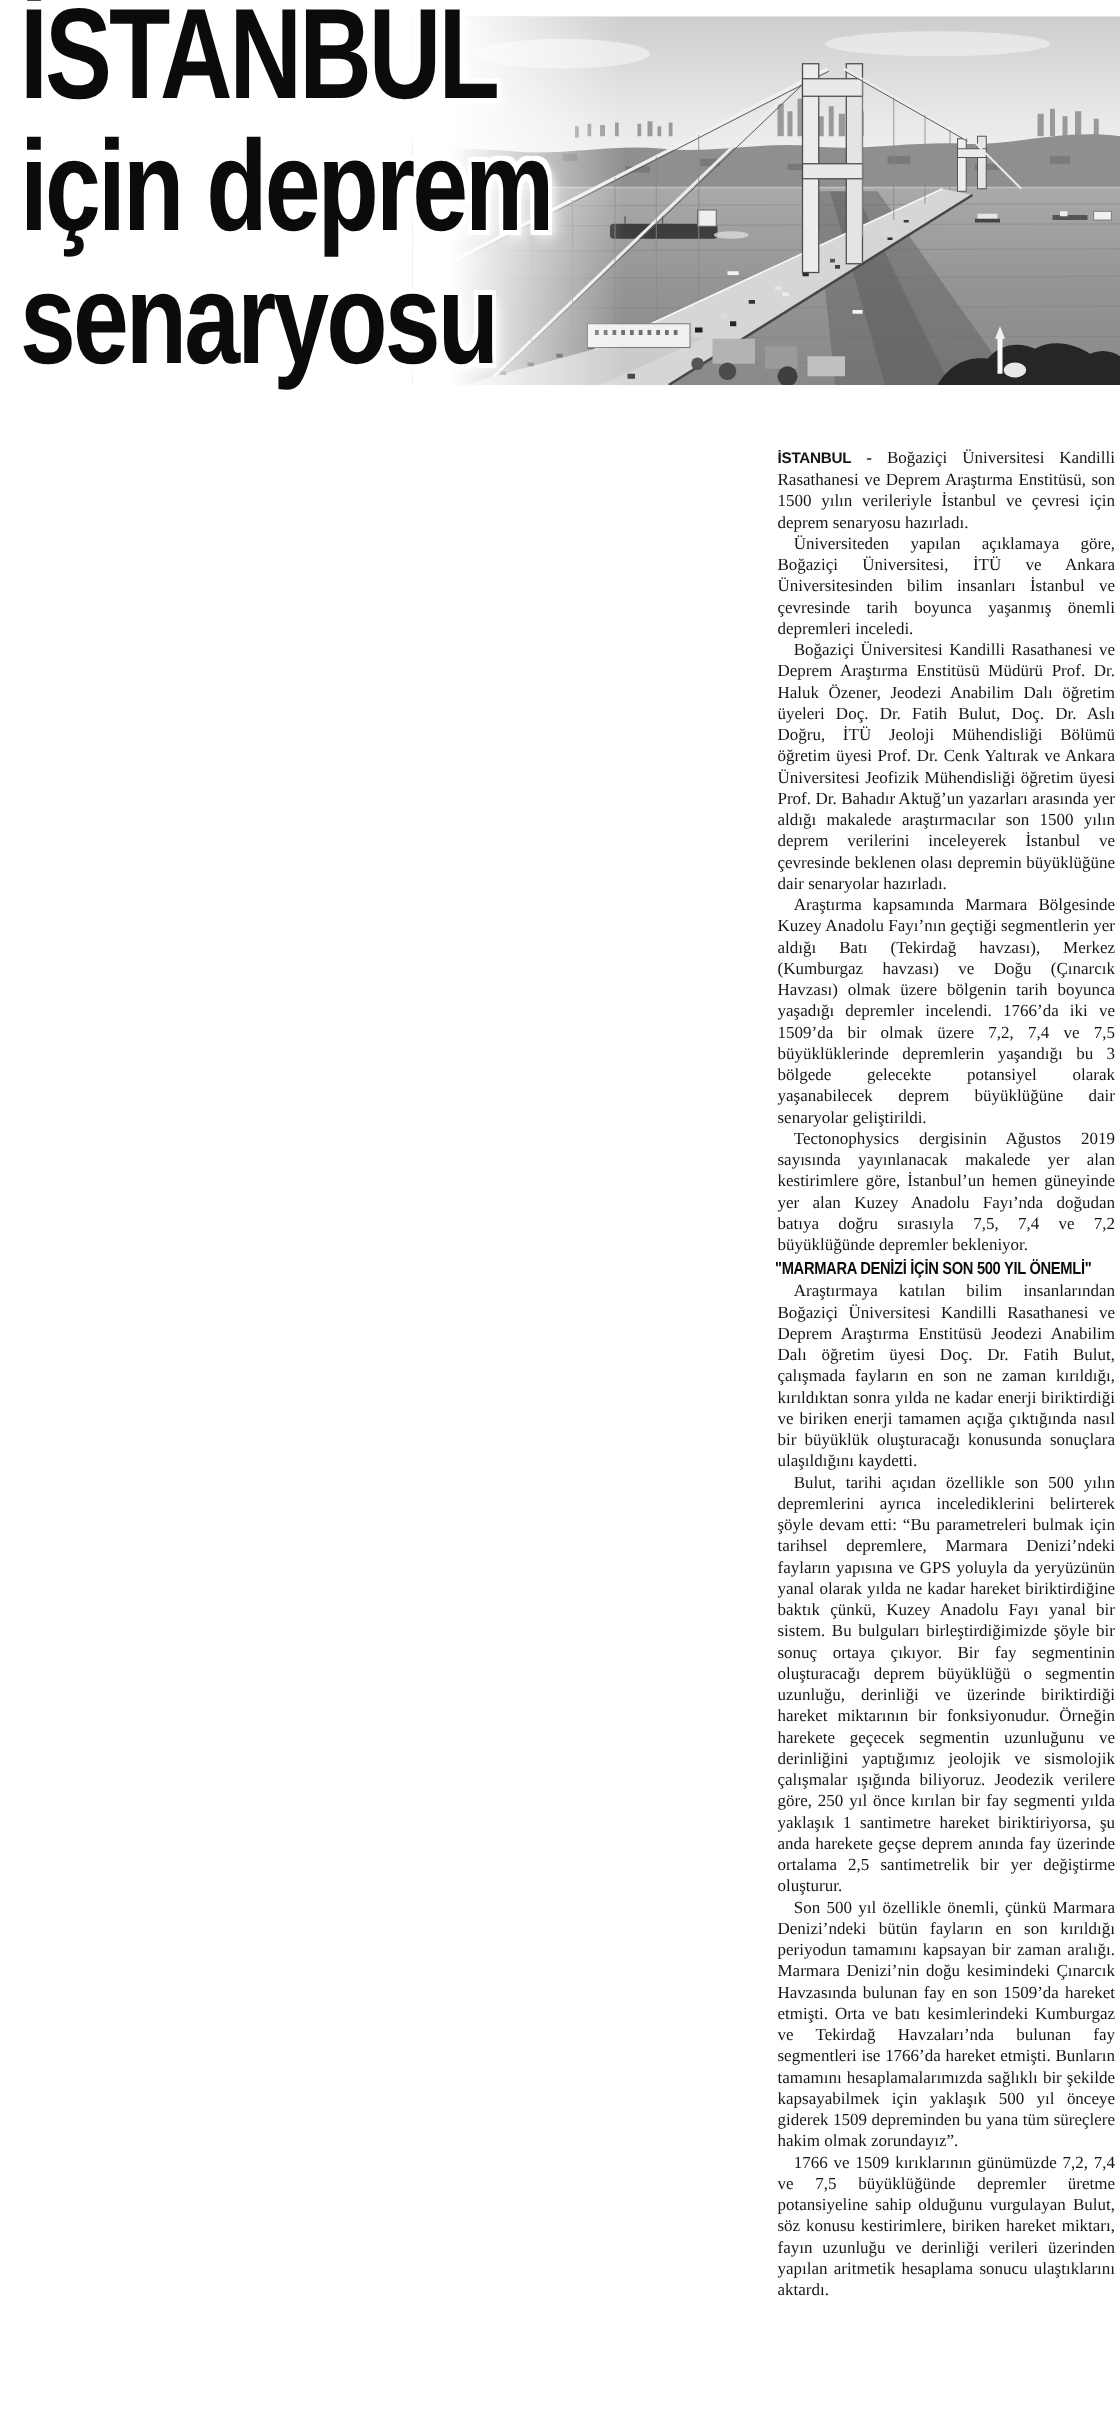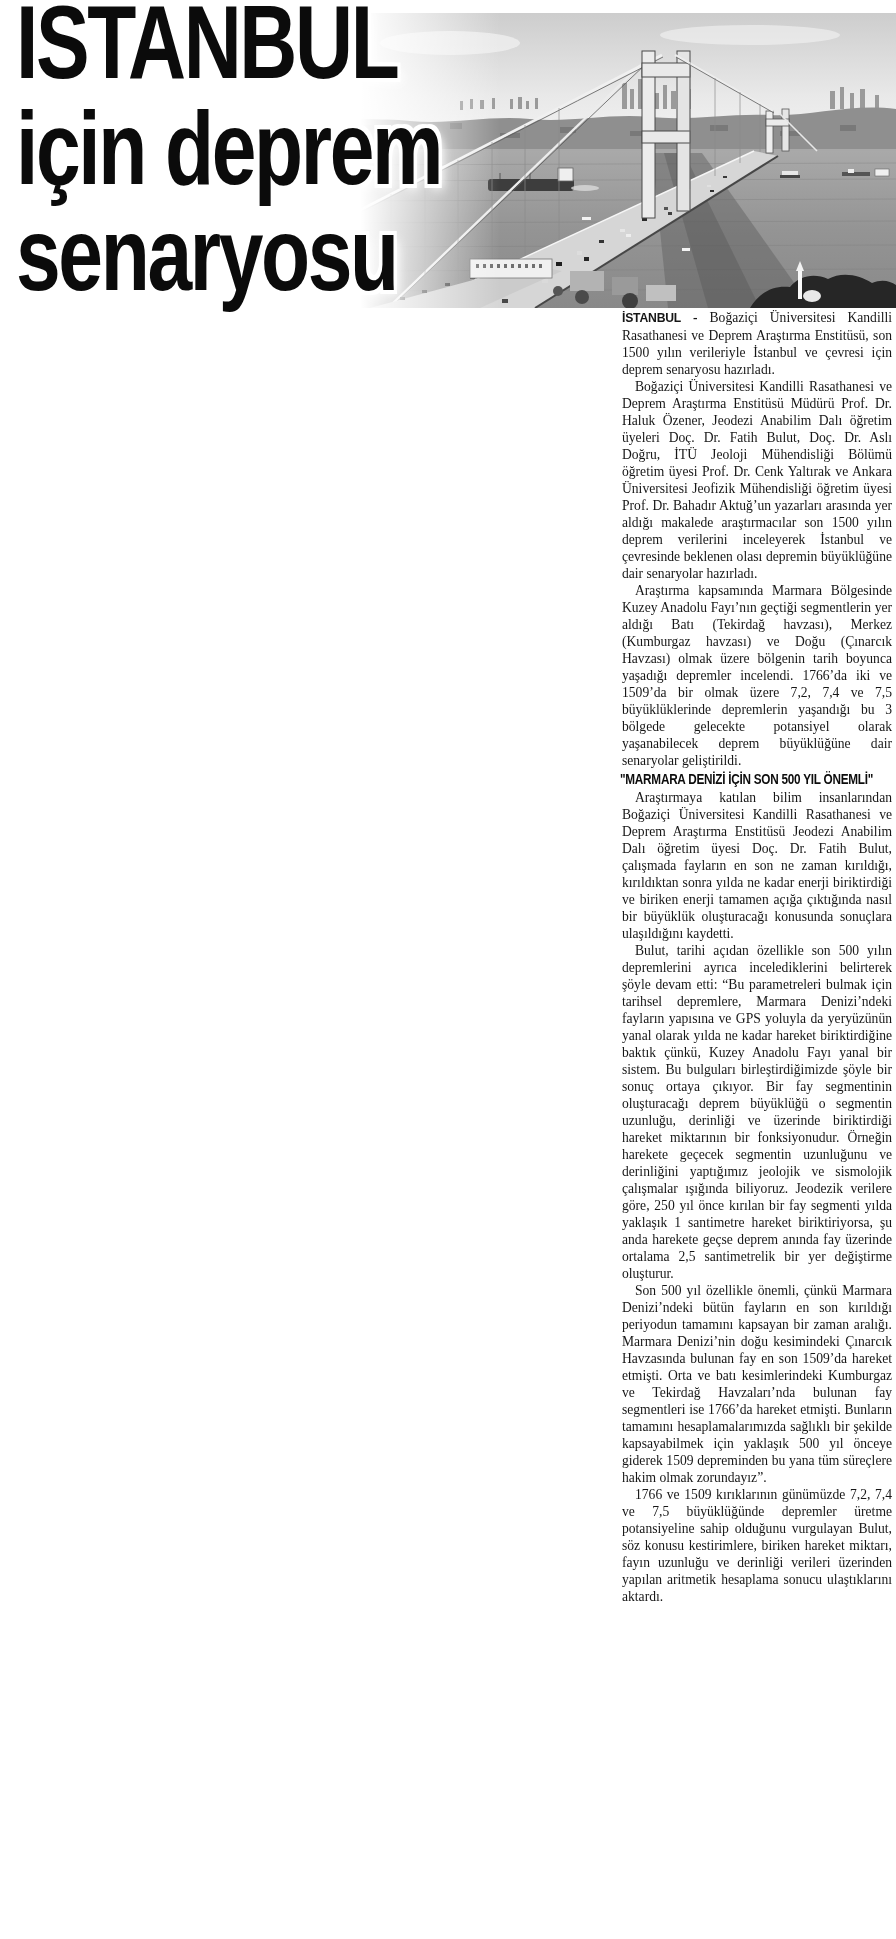--- a/index.html
+++ b/index.html
@@ -49,7 +49,7 @@
     text-align:justify;color:#161616;
   }
   .article p{margin:0;text-indent:13px;}
-  .article p.lead{text-indent:0;}
+  .article p.lead{text-indent:0;margin-top:48px;}
   .dateline{
     font-family:"Liberation Sans", sans-serif;
     font-weight:700;font-size:12.2px;letter-spacing:-0.2px;

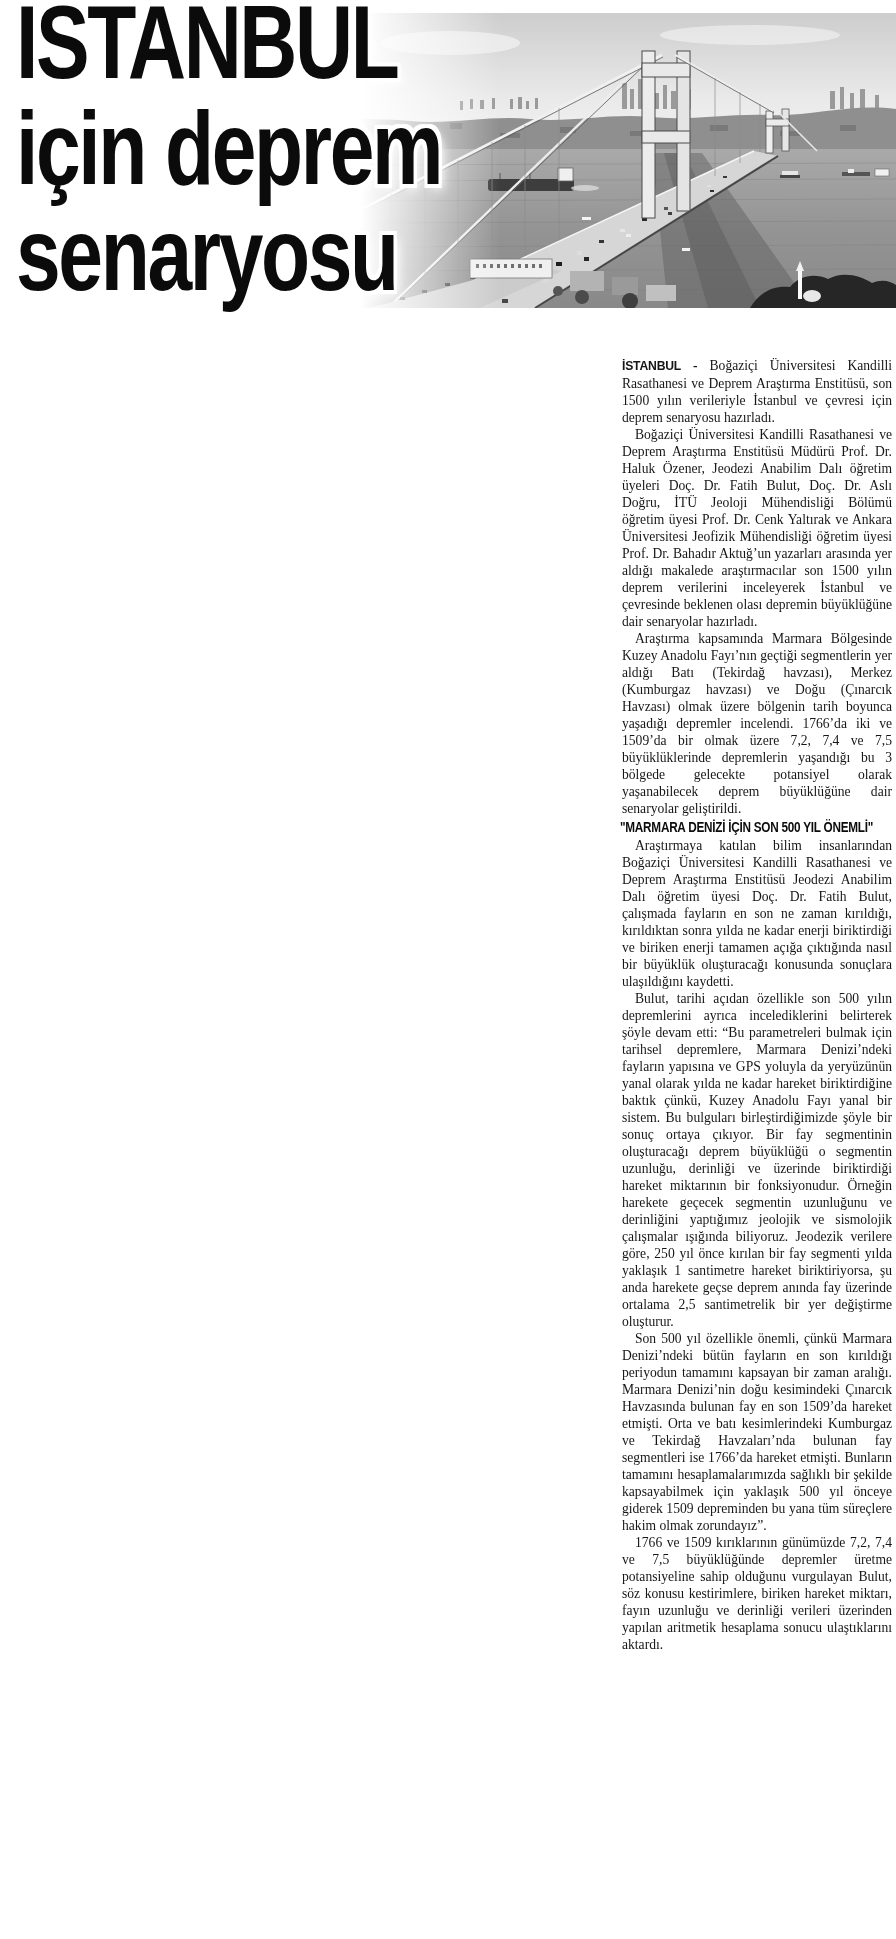--- a/index.html
+++ b/index.html
@@ -277,6 +277,7 @@
     <p class="lead"><strong class="dateline">İSTANBUL</strong> <span class="sep">-</span> <span>Boğaziçi Üniversitesi Kandilli Rasathanesi ve Deprem Araştırma Enstitüsü, son 1500 yılın verileriyle İstanbul ve çevresi için deprem senaryosu hazırladı.</span></p>
 
     <div>
+        <p>Üniversiteden yapılan açıklamaya göre, Boğaziçi Üniversitesi, İTÜ ve Ankara Üniversitesinden bilim insanları İstanbul ve çevresinde tarih boyunca yaşanmış önemli depremleri inceledi.</p>
         <p>Boğaziçi Üniversitesi Kandilli Rasathanesi ve Deprem Araştırma Enstitüsü Müdürü Prof. Dr. Haluk Özener, Jeodezi Anabilim Dalı öğretim üyeleri Doç. Dr. Fatih Bulut, Doç. Dr. Aslı Doğru, İTÜ Jeoloji Mühendisliği Bölümü öğretim üyesi Prof. Dr. Cenk Yaltırak ve Ankara Üniversitesi Jeofizik Mühendisliği öğretim üyesi Prof. Dr. Bahadır Aktuğ’un yazarları arasında yer aldığı makalede araştırmacılar son 1500 yılın deprem verilerini inceleyerek İstanbul ve çevresinde beklenen olası depremin büyüklüğüne dair senaryolar hazırladı.</p>
         <p>Araştırma kapsamında Marmara Bölgesinde Kuzey Anadolu Fayı’nın geçtiği segmentlerin yer aldığı Batı (Tekirdağ havzası), Merkez (Kumburgaz havzası) ve Doğu (Çınarcık Havzası) olmak üzere bölgenin tarih boyunca yaşadığı depremler incelendi. 1766’da iki ve 1509’da bir olmak üzere 7,2, 7,4 ve 7,5 büyüklüklerinde depremlerin yaşandığı bu 3 bölgede gelecekte potansiyel olarak yaşanabilecek deprem büyüklüğüne dair senaryolar geliştirildi.</p>
       </div>

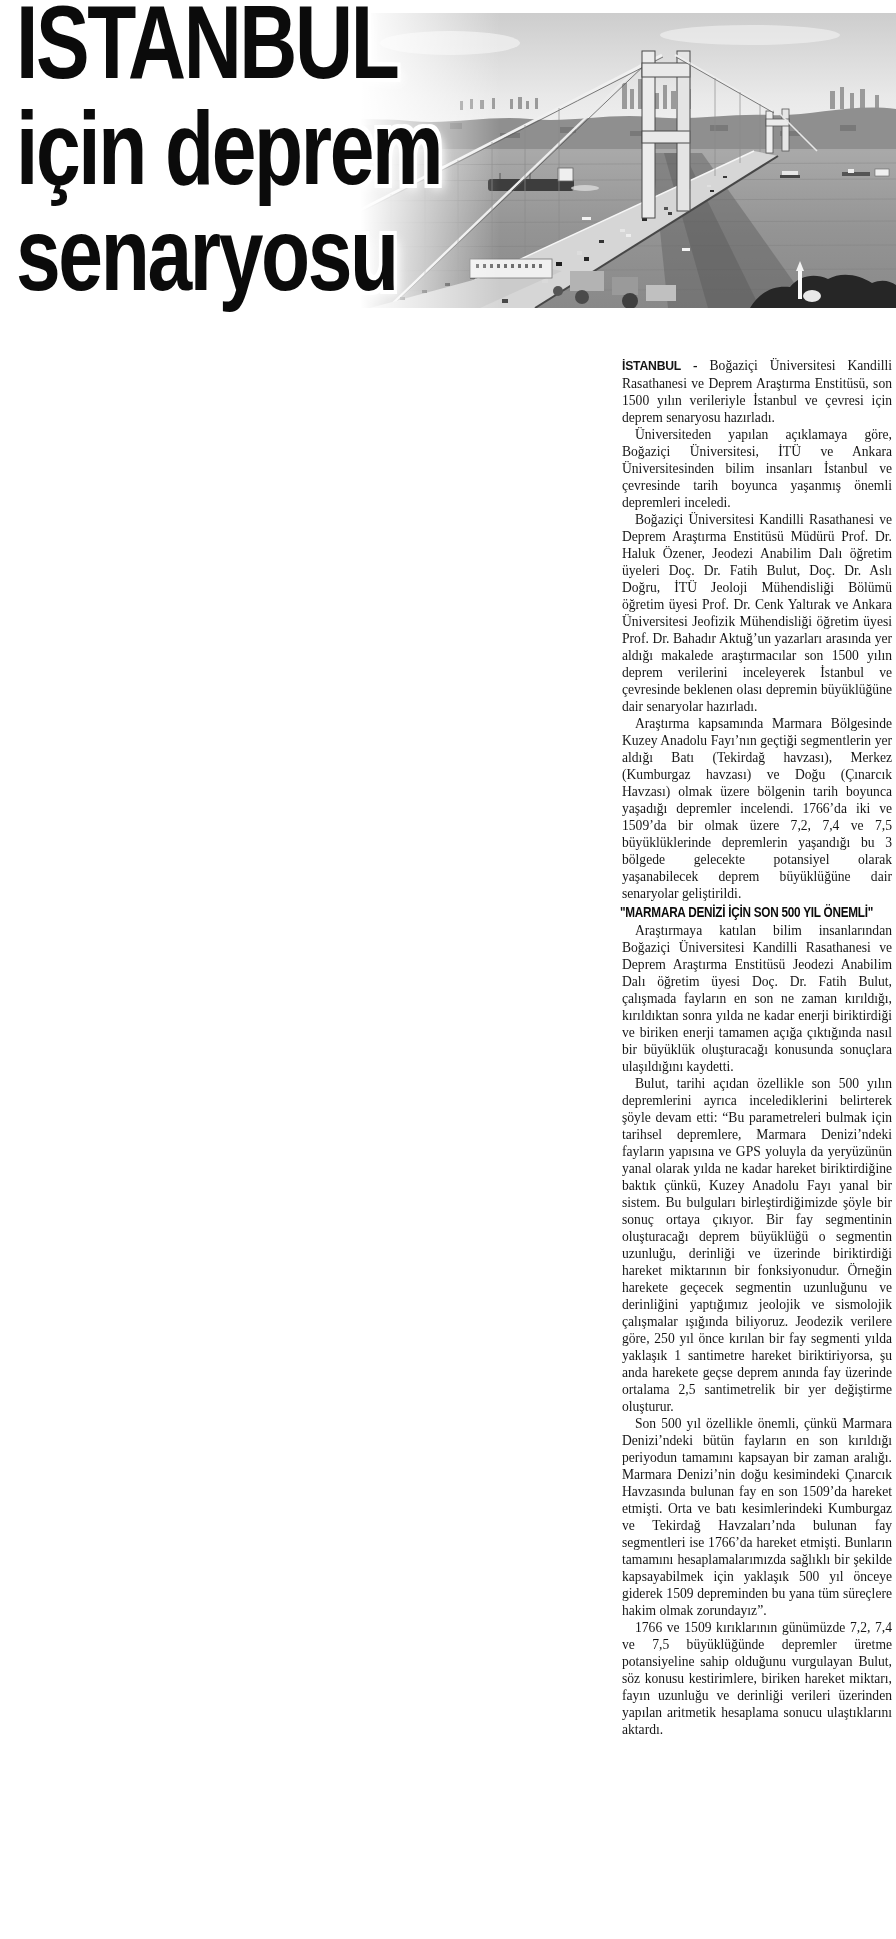--- a/index.html
+++ b/index.html
@@ -280,6 +280,7 @@
         <p>Üniversiteden yapılan açıklamaya göre, Boğaziçi Üniversitesi, İTÜ ve Ankara Üniversitesinden bilim insanları İstanbul ve çevresinde tarih boyunca yaşanmış önemli depremleri inceledi.</p>
         <p>Boğaziçi Üniversitesi Kandilli Rasathanesi ve Deprem Araştırma Enstitüsü Müdürü Prof. Dr. Haluk Özener, Jeodezi Anabilim Dalı öğretim üyeleri Doç. Dr. Fatih Bulut, Doç. Dr. Aslı Doğru, İTÜ Jeoloji Mühendisliği Bölümü öğretim üyesi Prof. Dr. Cenk Yaltırak ve Ankara Üniversitesi Jeofizik Mühendisliği öğretim üyesi Prof. Dr. Bahadır Aktuğ’un yazarları arasında yer aldığı makalede araştırmacılar son 1500 yılın deprem verilerini inceleyerek İstanbul ve çevresinde beklenen olası depremin büyüklüğüne dair senaryolar hazırladı.</p>
         <p>Araştırma kapsamında Marmara Bölgesinde Kuzey Anadolu Fayı’nın geçtiği segmentlerin yer aldığı Batı (Tekirdağ havzası), Merkez (Kumburgaz havzası) ve Doğu (Çınarcık Havzası) olmak üzere bölgenin tarih boyunca yaşadığı depremler incelendi. 1766’da iki ve 1509’da bir olmak üzere 7,2, 7,4 ve 7,5 büyüklüklerinde depremlerin yaşandığı bu 3 bölgede gelecekte potansiyel olarak yaşanabilecek deprem büyüklüğüne dair senaryolar geliştirildi.</p>
+        <p>Tectonophysics dergisinin Ağustos 2019 sayısında yayınlanacak makalede yer alan kestirimlere göre, İstanbul’un hemen güneyinde yer alan Kuzey Anadolu Fayı’nda doğudan batıya doğru sırasıyla 7,5, 7,4 ve 7,2 büyüklüğünde depremler bekleniyor.</p>
       </div>
 
     <h2 class="subhead">"MARMARA DENİZİ İÇİN SON 500 YIL ÖNEMLİ"</h2>

